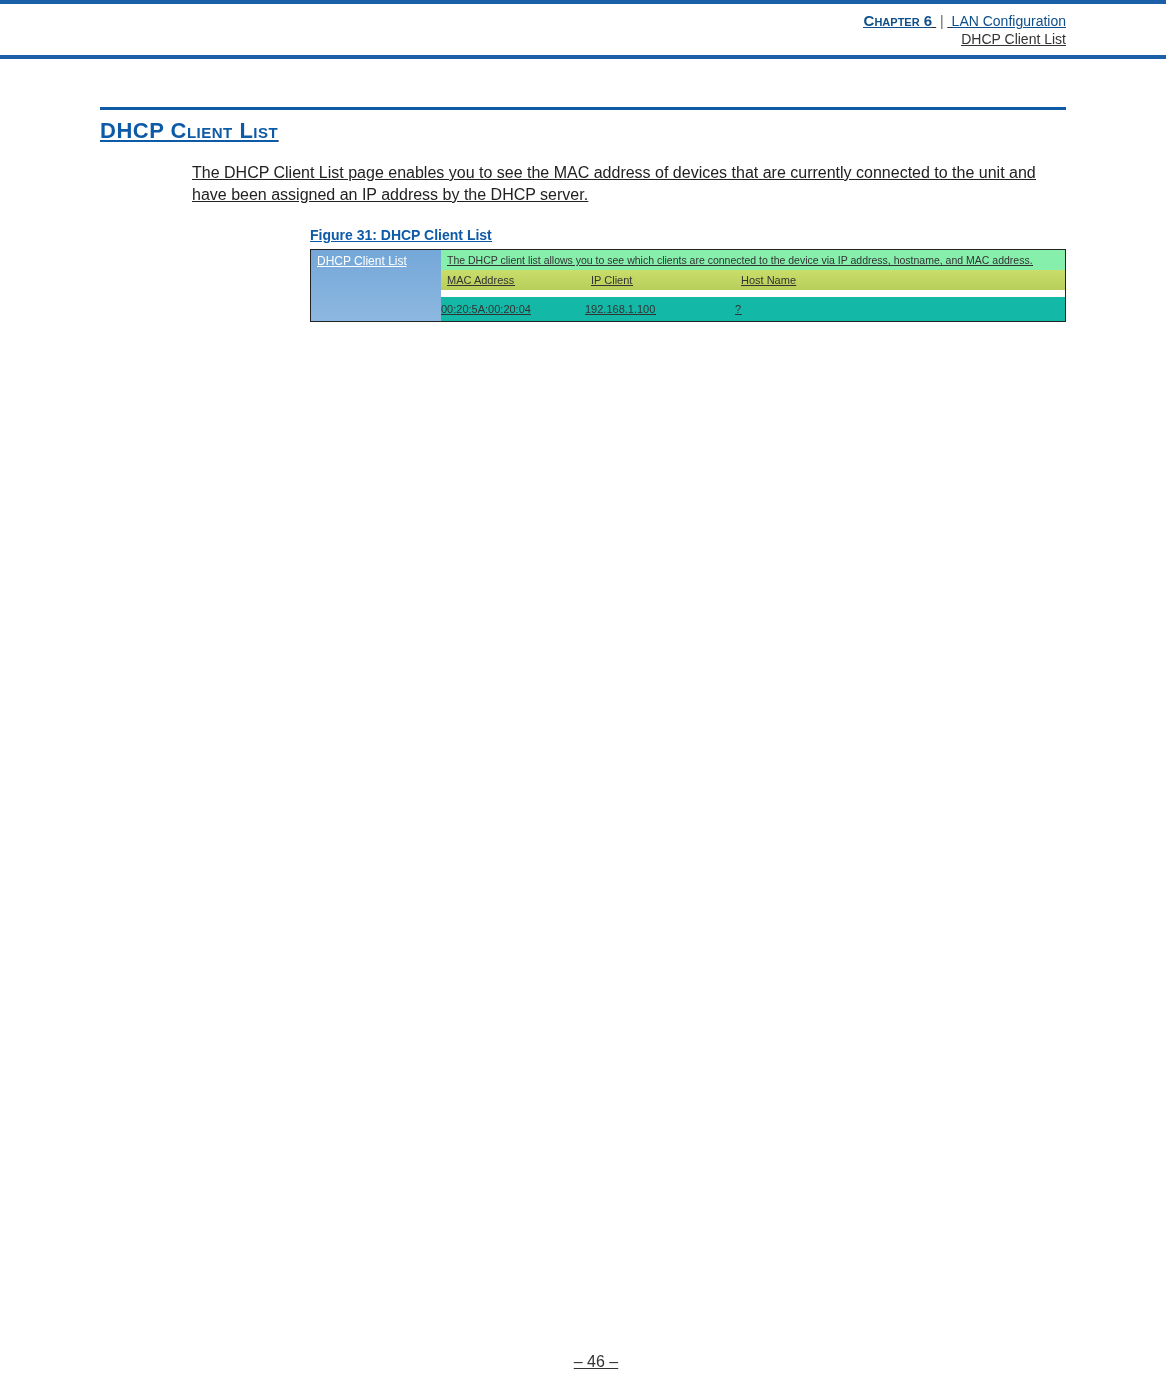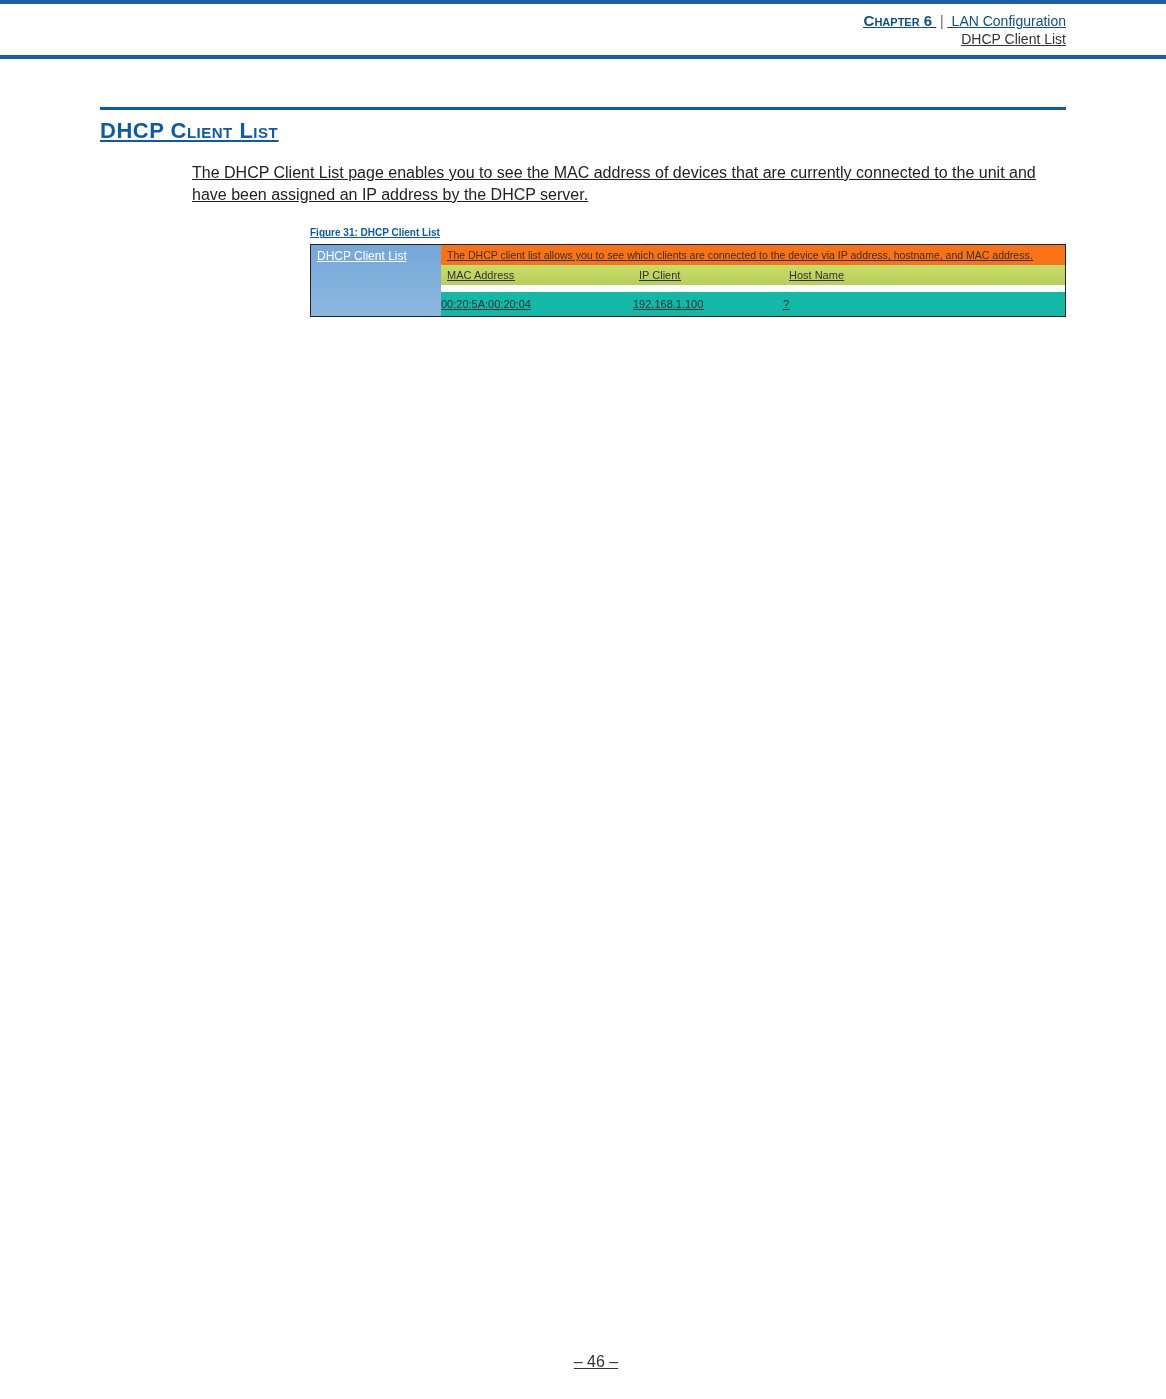--- a/index.html
+++ b/index.html
@@ -72,7 +72,7 @@
       margin-left: 210px;
       color: #0d5aa7;
       font-weight: bold;
-      font-size: 10px;
+      font-size: 14px;
       margin-bottom: 6px;
     }
     .figure-box {

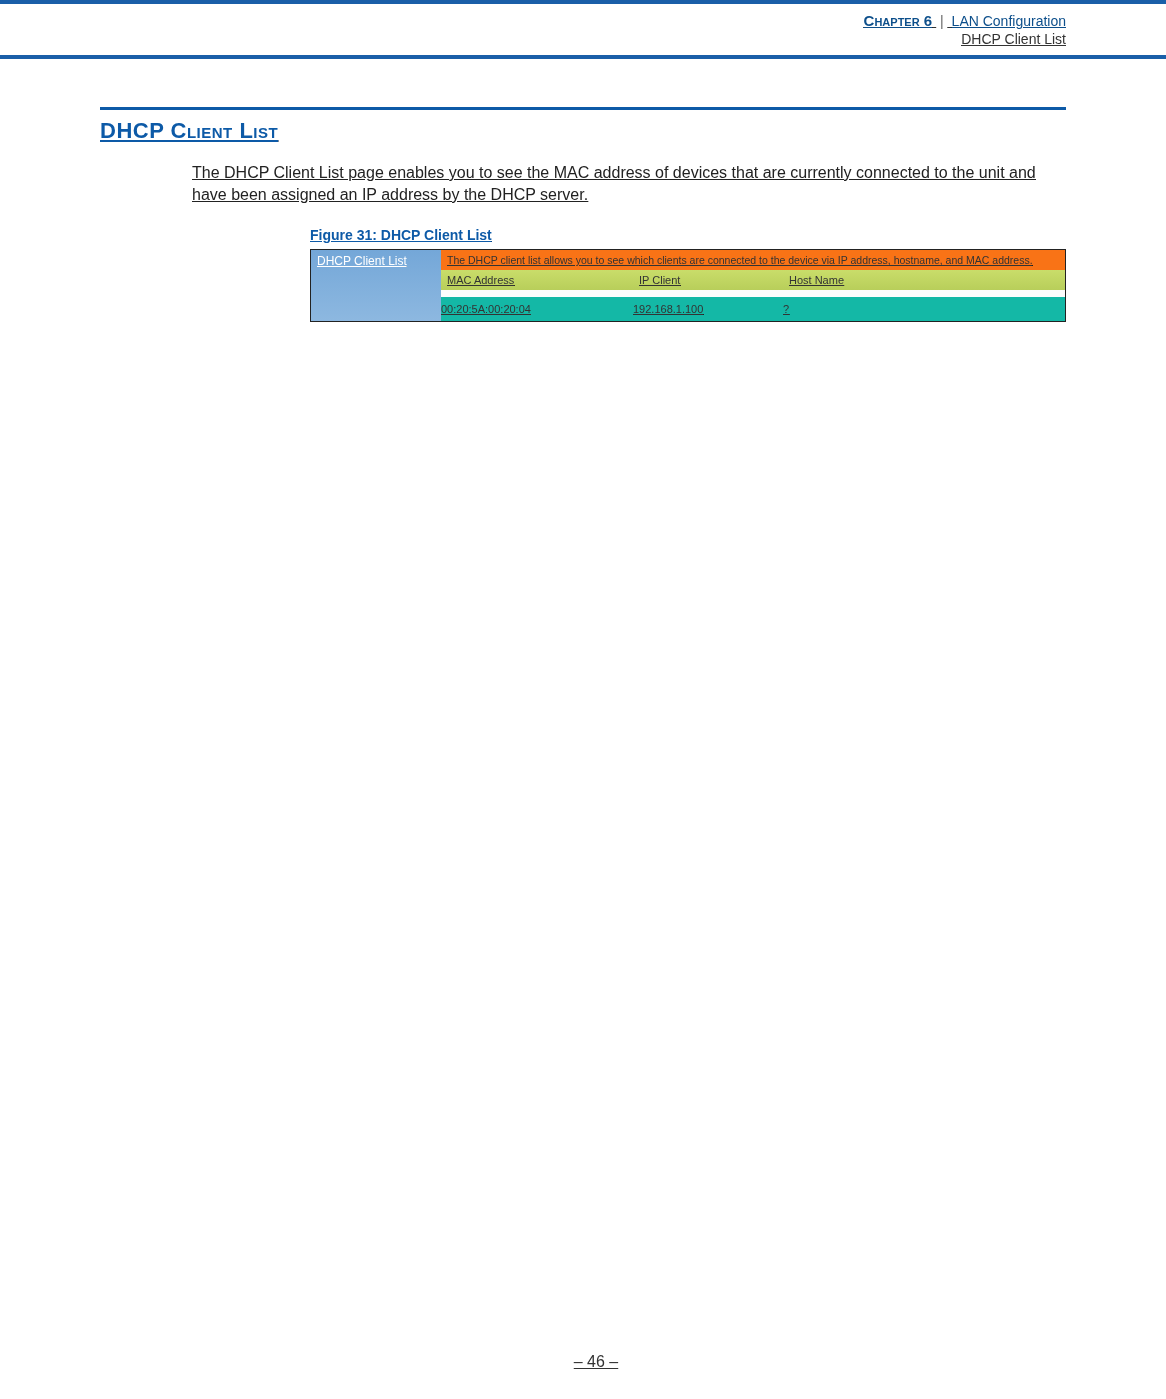--- a/index.html
+++ b/index.html
@@ -97,7 +97,7 @@
       font-size: 10.5px;
       color: #333;
       padding: 4px 6px;
-      background: #f97316;
+      background: #86efac;
     }
     .figure-table-head {
       display: flex;

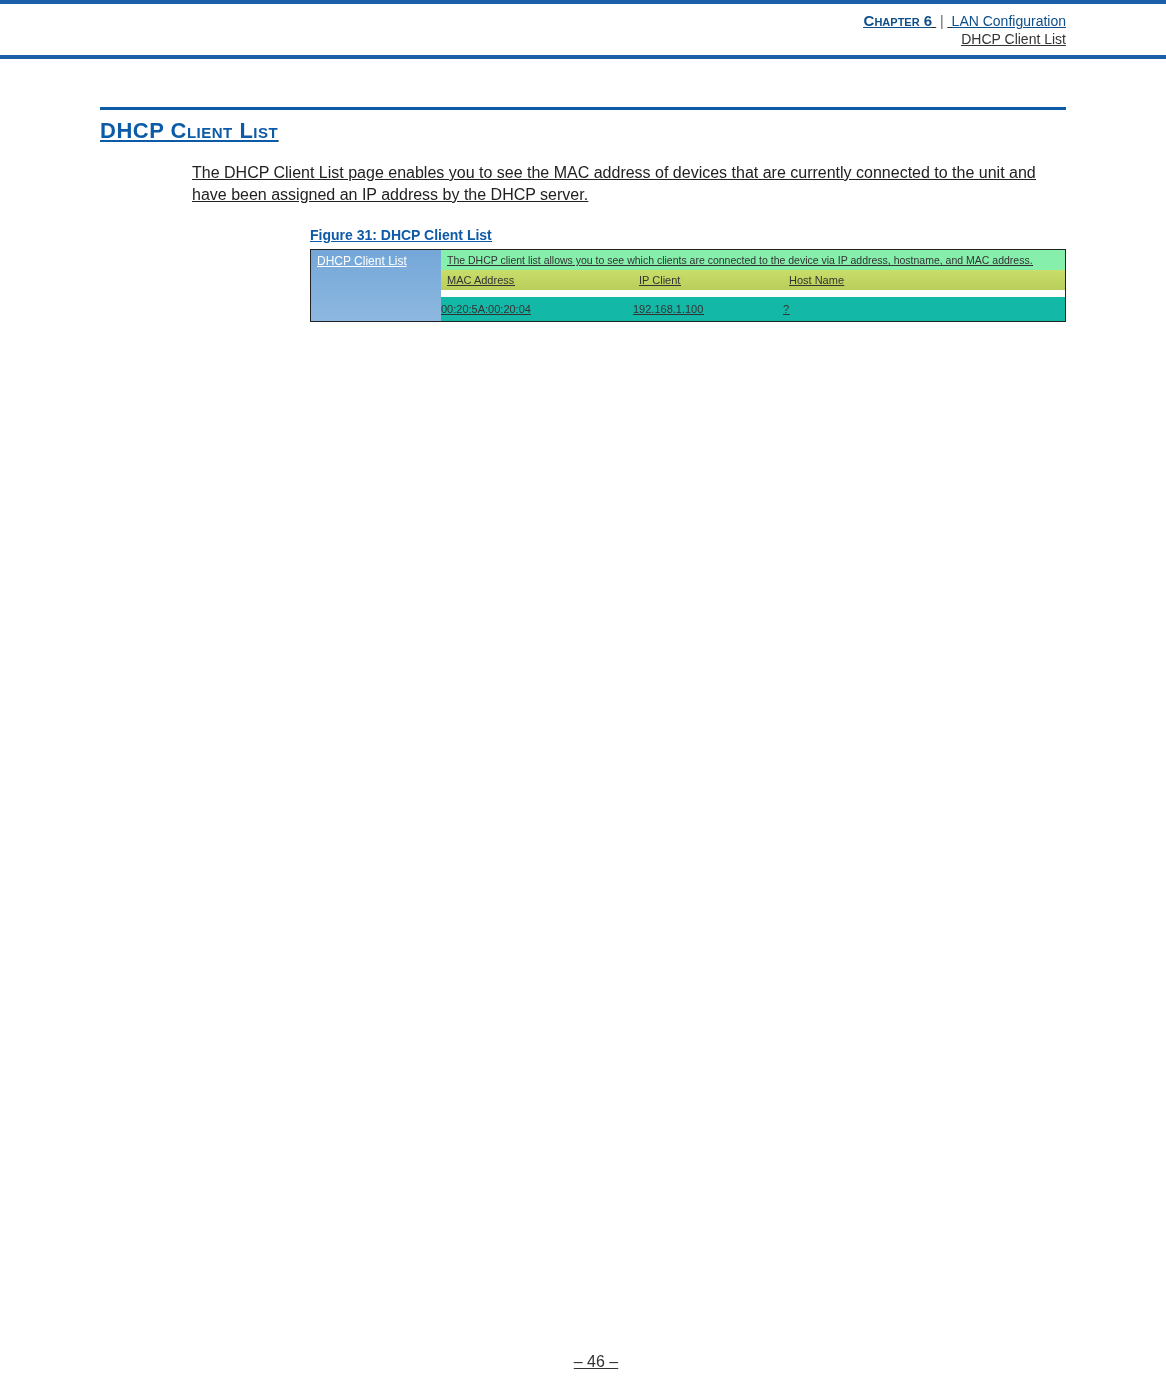--- a/index.html
+++ b/index.html
@@ -114,7 +114,7 @@
       background: #14b8a6;
       margin-top: 7px;
     }
-    .col-mac { width: 192px; }
+    .col-mac { width: 144px; }
     .col-ip { width: 150px; }
     .col-host { flex: 1; }
     .page-footer {

